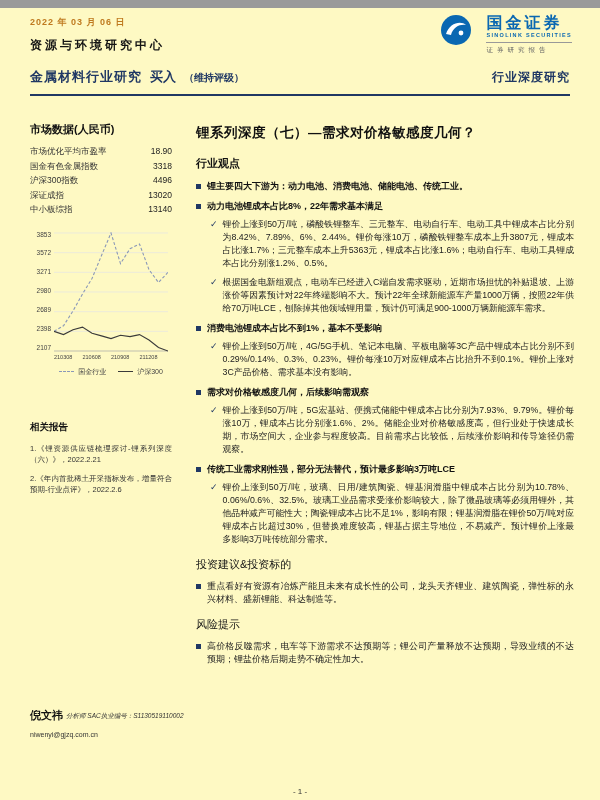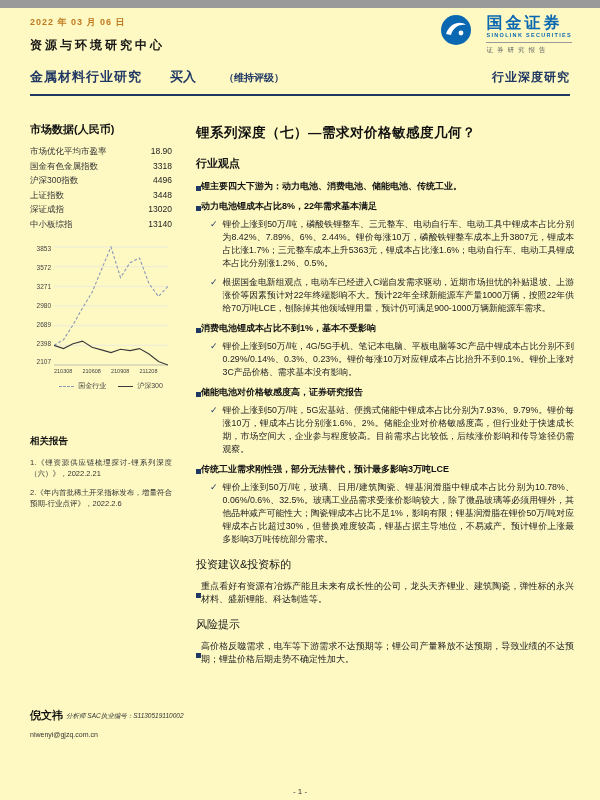--- a/index.html
+++ b/index.html
@@ -20,7 +20,7 @@
   .logo-sub { font-size:6.5px; color:#666; letter-spacing:4px; margin-top:4px; padding-top:3px; border-top:0.5px solid #999; }
   
   .band { position:absolute; left:30px; top:60px; width:540px; display:flex; align-items:flex-end; justify-content:space-between; border-bottom:2px solid #203864; padding-bottom:8px; }
-  .band-left { display:flex; align-items:flex-end; gap:28px; }
+  .band-left { display:flex; align-items:flex-end; gap:8px; }
   .band-industry { font-size:13px; font-weight:bold; color:#203864; letter-spacing:1px; }
   .band-rating { font-size:13px; font-weight:bold; color:#203864; }
   .band-note { font-size:10px; font-weight:bold; color:#203864; padding-bottom:1px; }

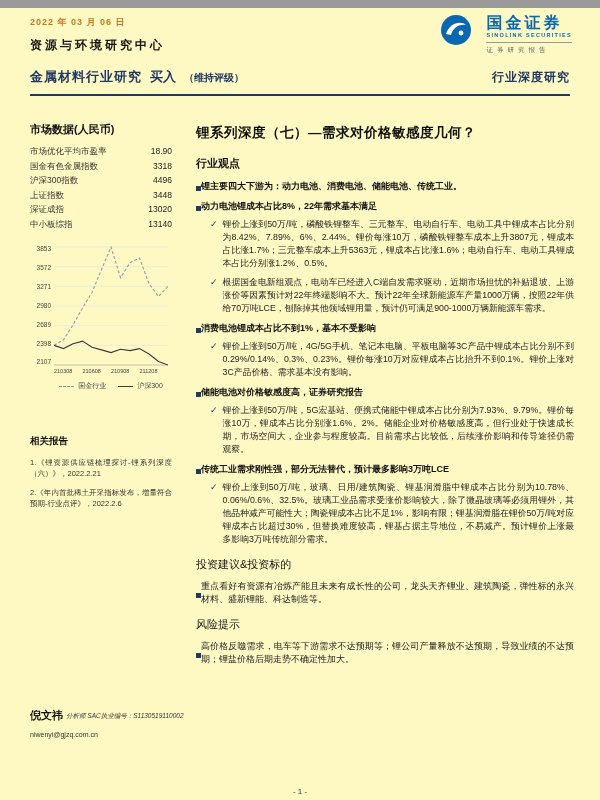--- a/index.html
+++ b/index.html
@@ -57,7 +57,7 @@
   .m-title { font-size:13.5px; font-weight:bold; color:#111; margin-bottom:14px; letter-spacing:0.5px; }
   .sec-h { font-size:11px; font-weight:bold; color:#111; margin:0 0 9px 0; }
   .sec-h2 { font-size:11px; font-weight:normal; color:#111; margin:11px 0 8px 0; }
-  .bullet-row { display:flex; align-items:center; gap:0; margin-bottom:5px; }
+  .bullet-row { display:flex; align-items:flex-start; gap:6px; margin-bottom:5px; }
   .sq { width:5px; height:5px; background:#203864; margin-top:4px; flex:none; }
   .bhead { font-size:9px; font-weight:bold; color:#111; line-height:13px; }
   .btext { font-size:9px; color:#222; line-height:13px; text-align:justify; }

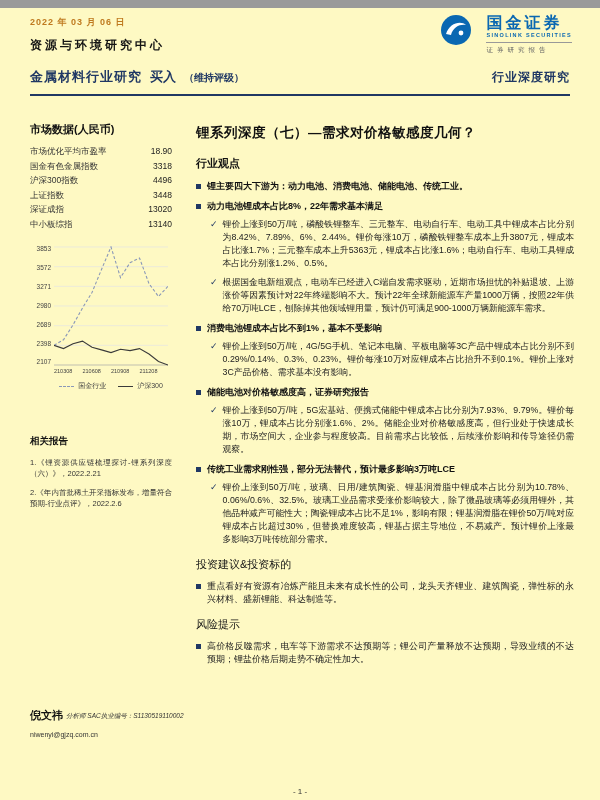--- a/index.html
+++ b/index.html
@@ -113,10 +113,6 @@
     <div class="sb-row">
       <span>沪深300指数</span>
       <span class="v">4496</span>
-    </div>
-    <div class="sb-row">
-      <span>上证指数</span>
-      <span class="v">3448</span>
     </div>
     <div class="sb-row">
       <span>深证成指</span>

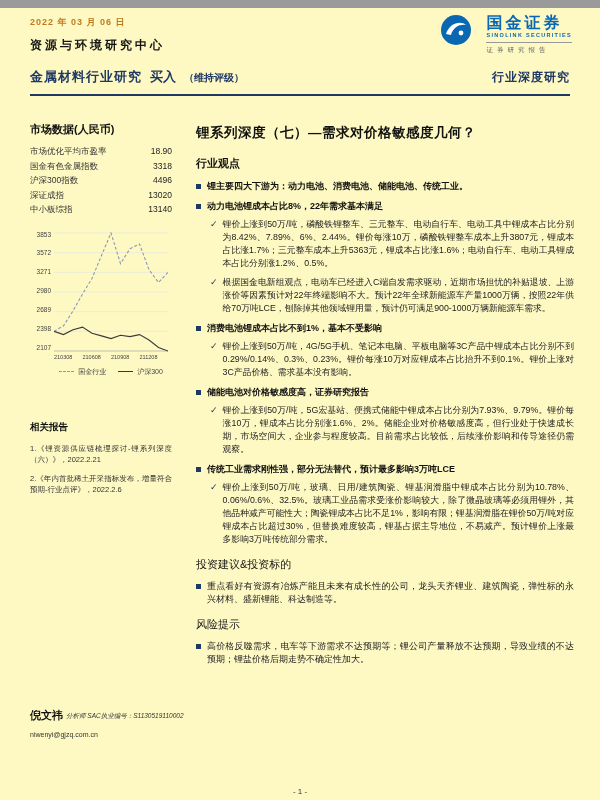--- a/index.html
+++ b/index.html
@@ -219,7 +219,7 @@
     <div class="block">
       <div class="bullet-row">
         <span class="sq"></span>
-        <span class="bhead">储能电池对价格敏感度高，证券研究报告</span>
+        <span class="bhead">需求对价格敏感度几何，后续影响需观察</span>
       </div>
       <div class="sub-row">
         <span class="check">✓</span>

